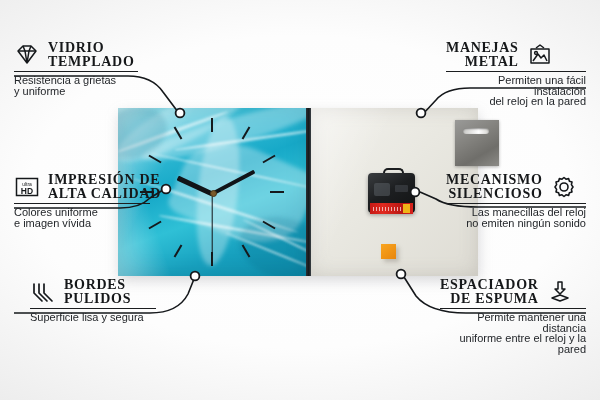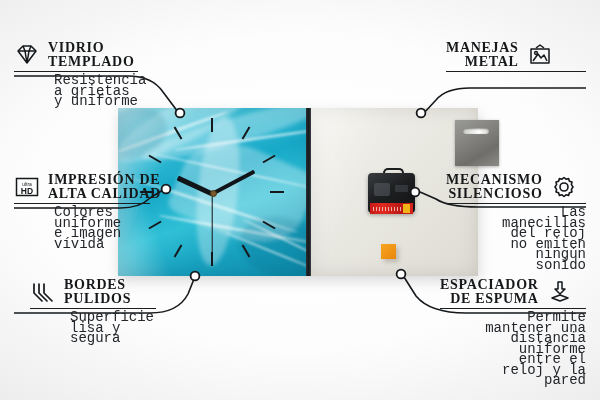--- a/index.html
+++ b/index.html
@@ -114,8 +114,8 @@
   .co-right .title{text-align:right;}
   .rule{height:1px;background:#1b1d1f;margin-top:3px;}
   .sub{
-    font-family:Liberation Mono, monospace;
-    font-size:14px;color:#23262a;line-height:10.5px;margin-top:3px;margin-left:40px;
+    font-family:Liberation Sans, sans-serif;
+    font-size:11px;color:#23262a;line-height:10.5px;margin-top:3px;
   }
   .co-left .sub{text-align:left;}
   .co-right .sub{text-align:right;}

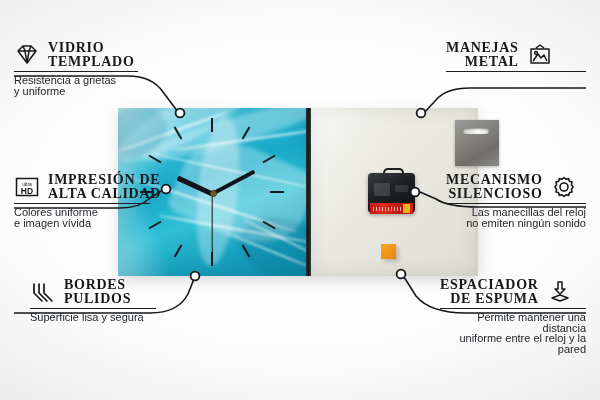--- a/index.html
+++ b/index.html
@@ -294,6 +294,10 @@
       </span>
     </div>
     <div class="rule" style="width:140px;margin-left:0;"></div>
+    <div class="sub">
+      <span>Permiten una fácil instalación</span><br>
+      <span>del reloj en la pared</span>
+    </div>
   </div>
 
   <div class="callout co-right" style="left:446px;top:173px;width:140px;">

